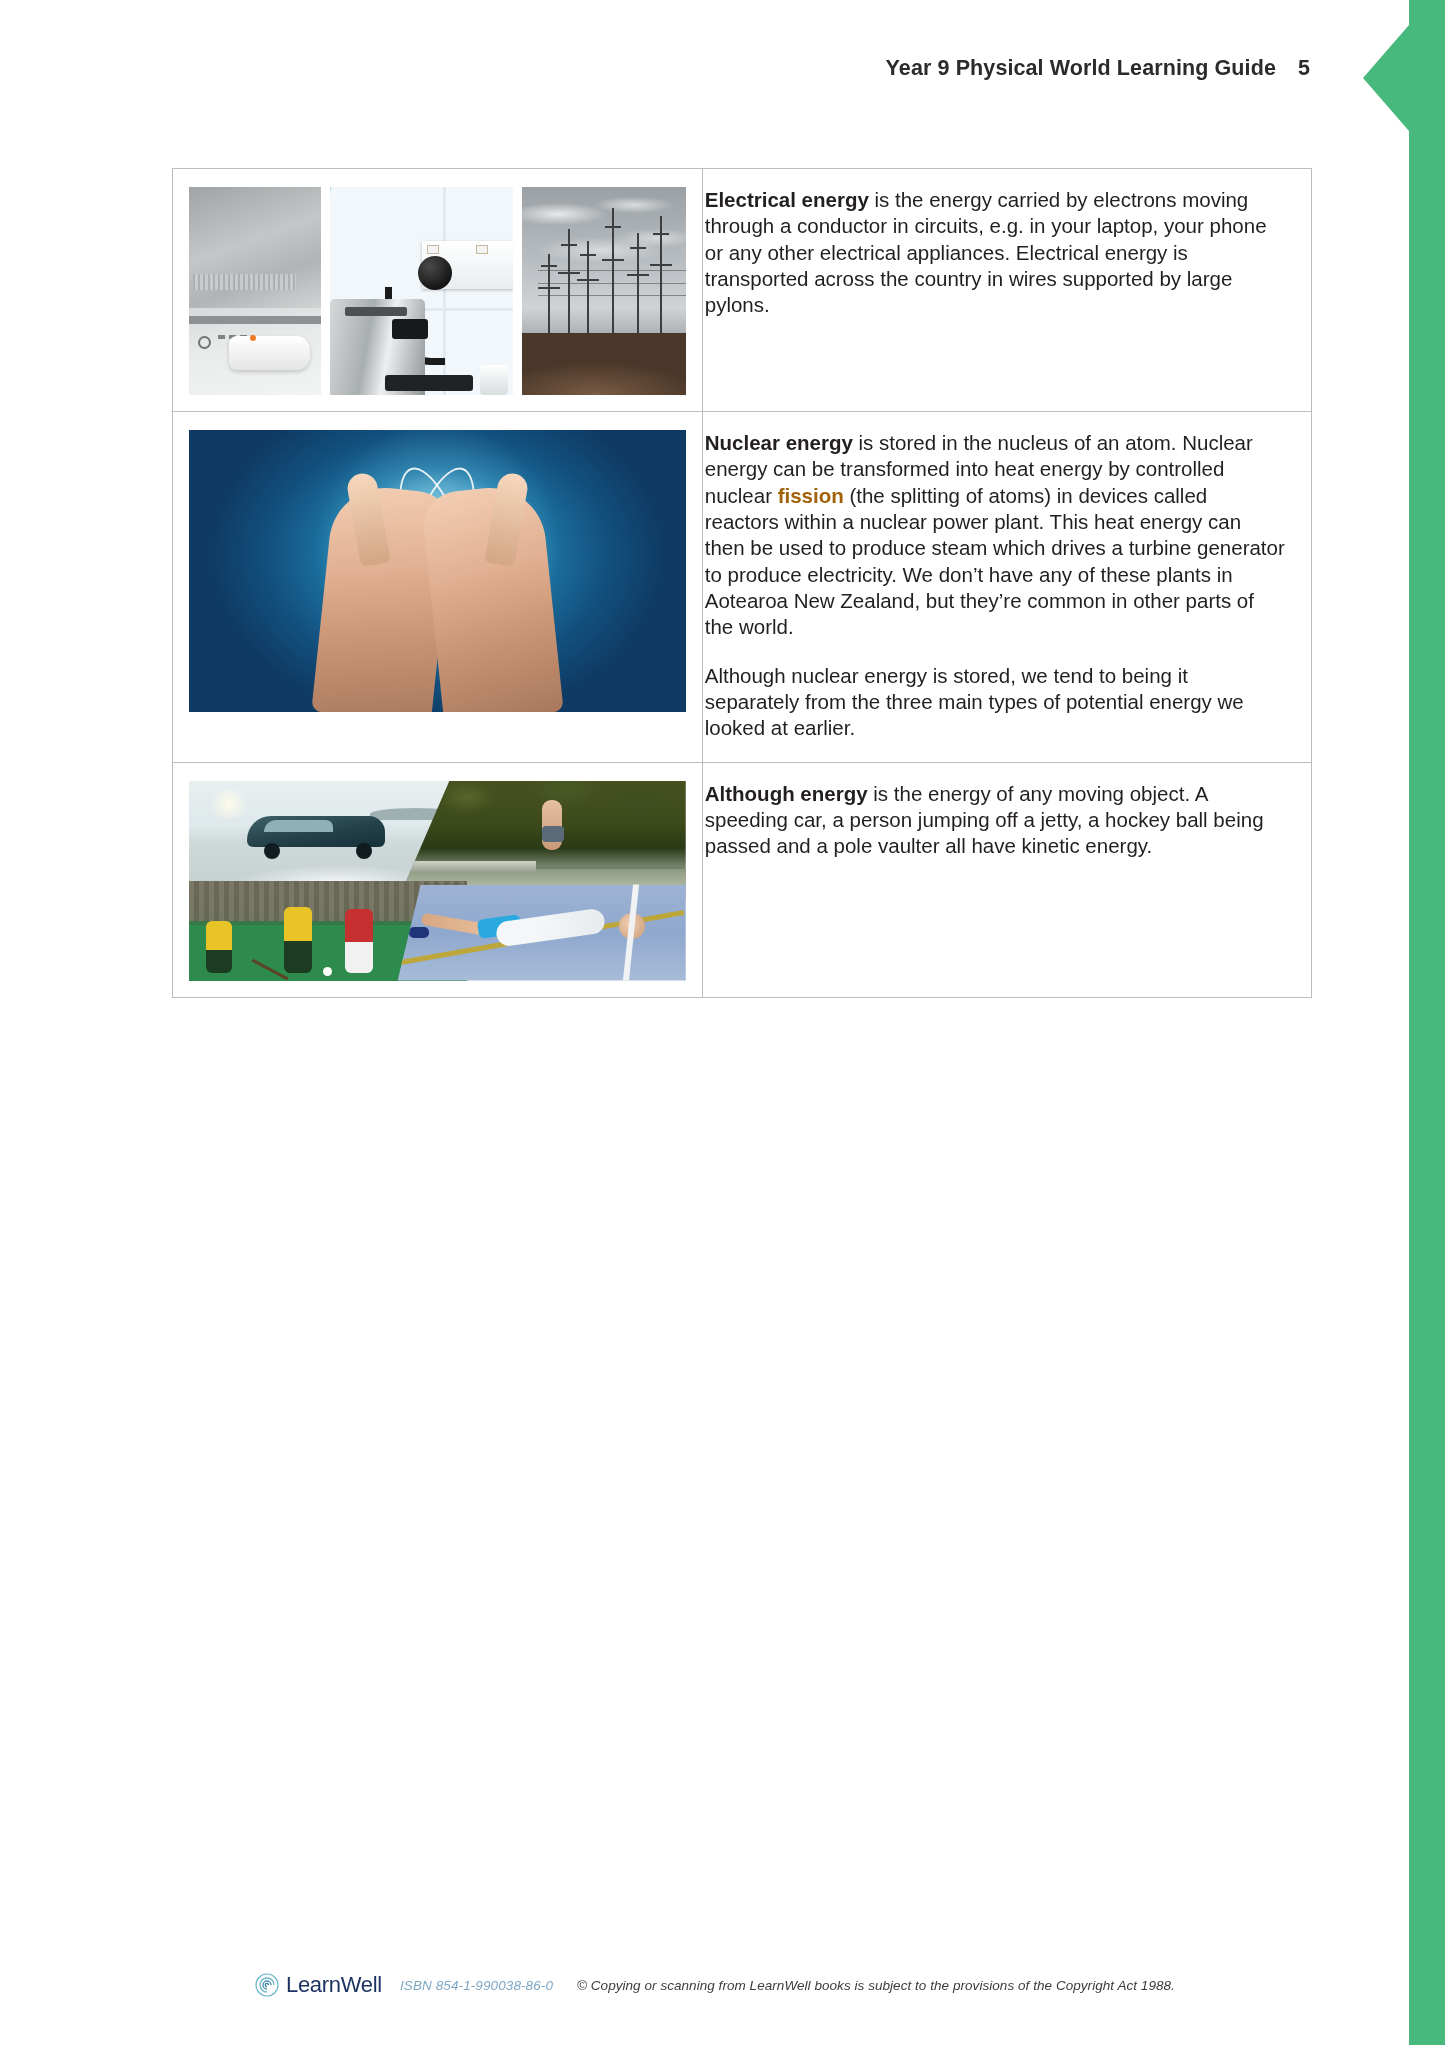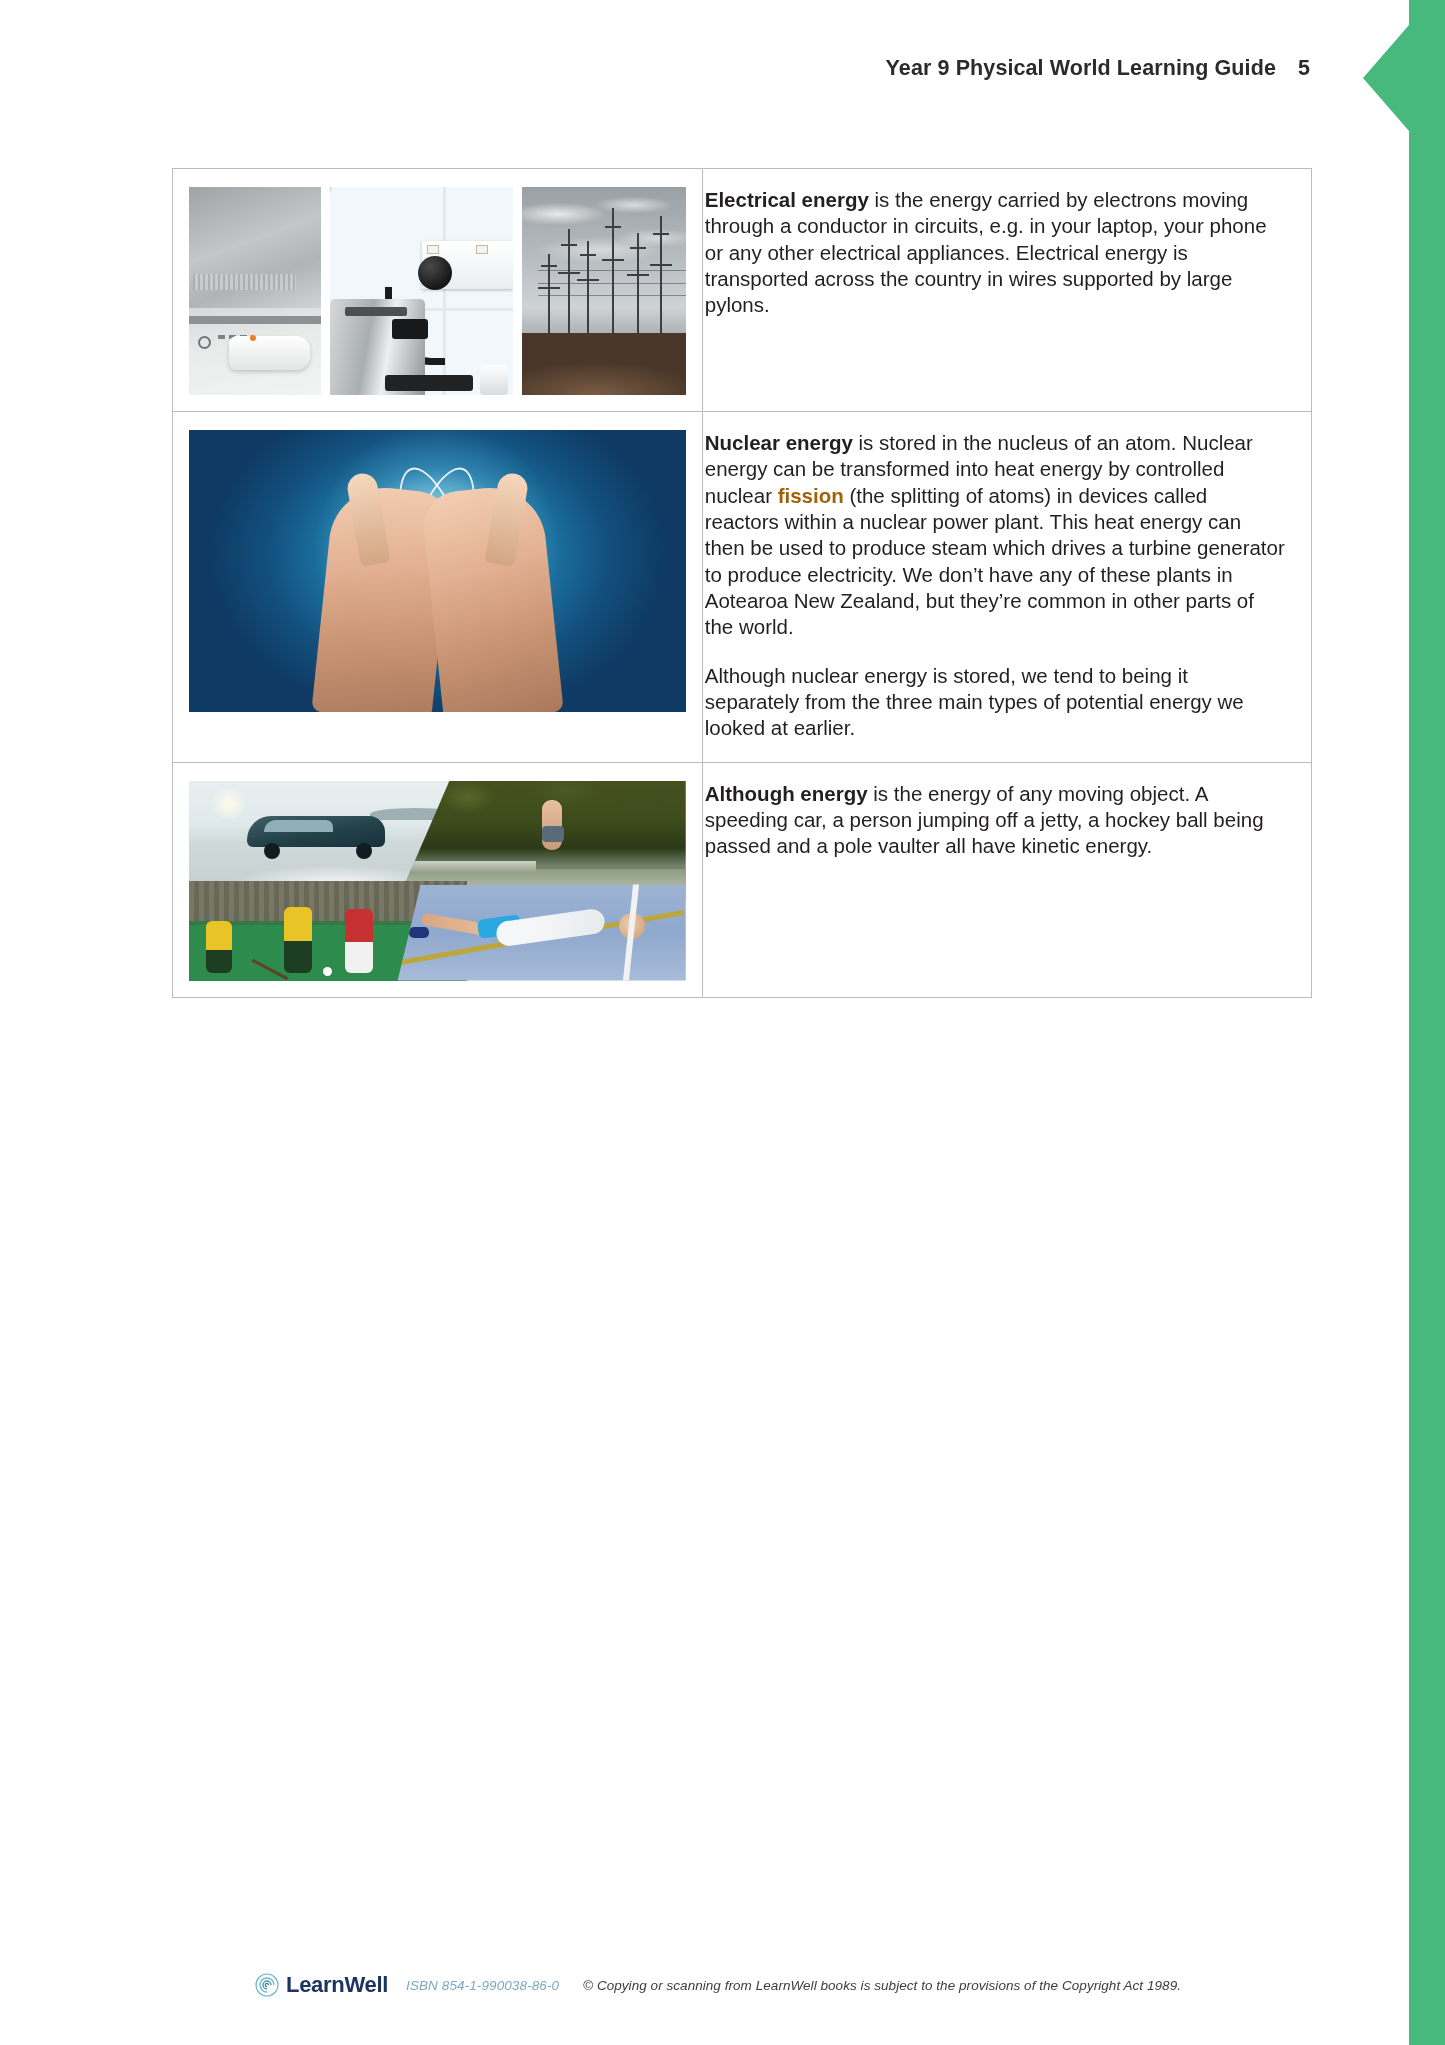--- a/index.html
+++ b/index.html
@@ -231,7 +231,7 @@
   }
   .logo-mark { width: 24px; height: 24px; flex: 0 0 24px; margin-right: 7px; }
   .logo-word {
-    font-size: 22px; font-weight: bold; color: #1d3462;
+    font-size: 22px; font-weight: normal; color: #1d3462;
     letter-spacing: -0.3px; font-family: "Liberation Sans", sans-serif;
   }
   .isbn {

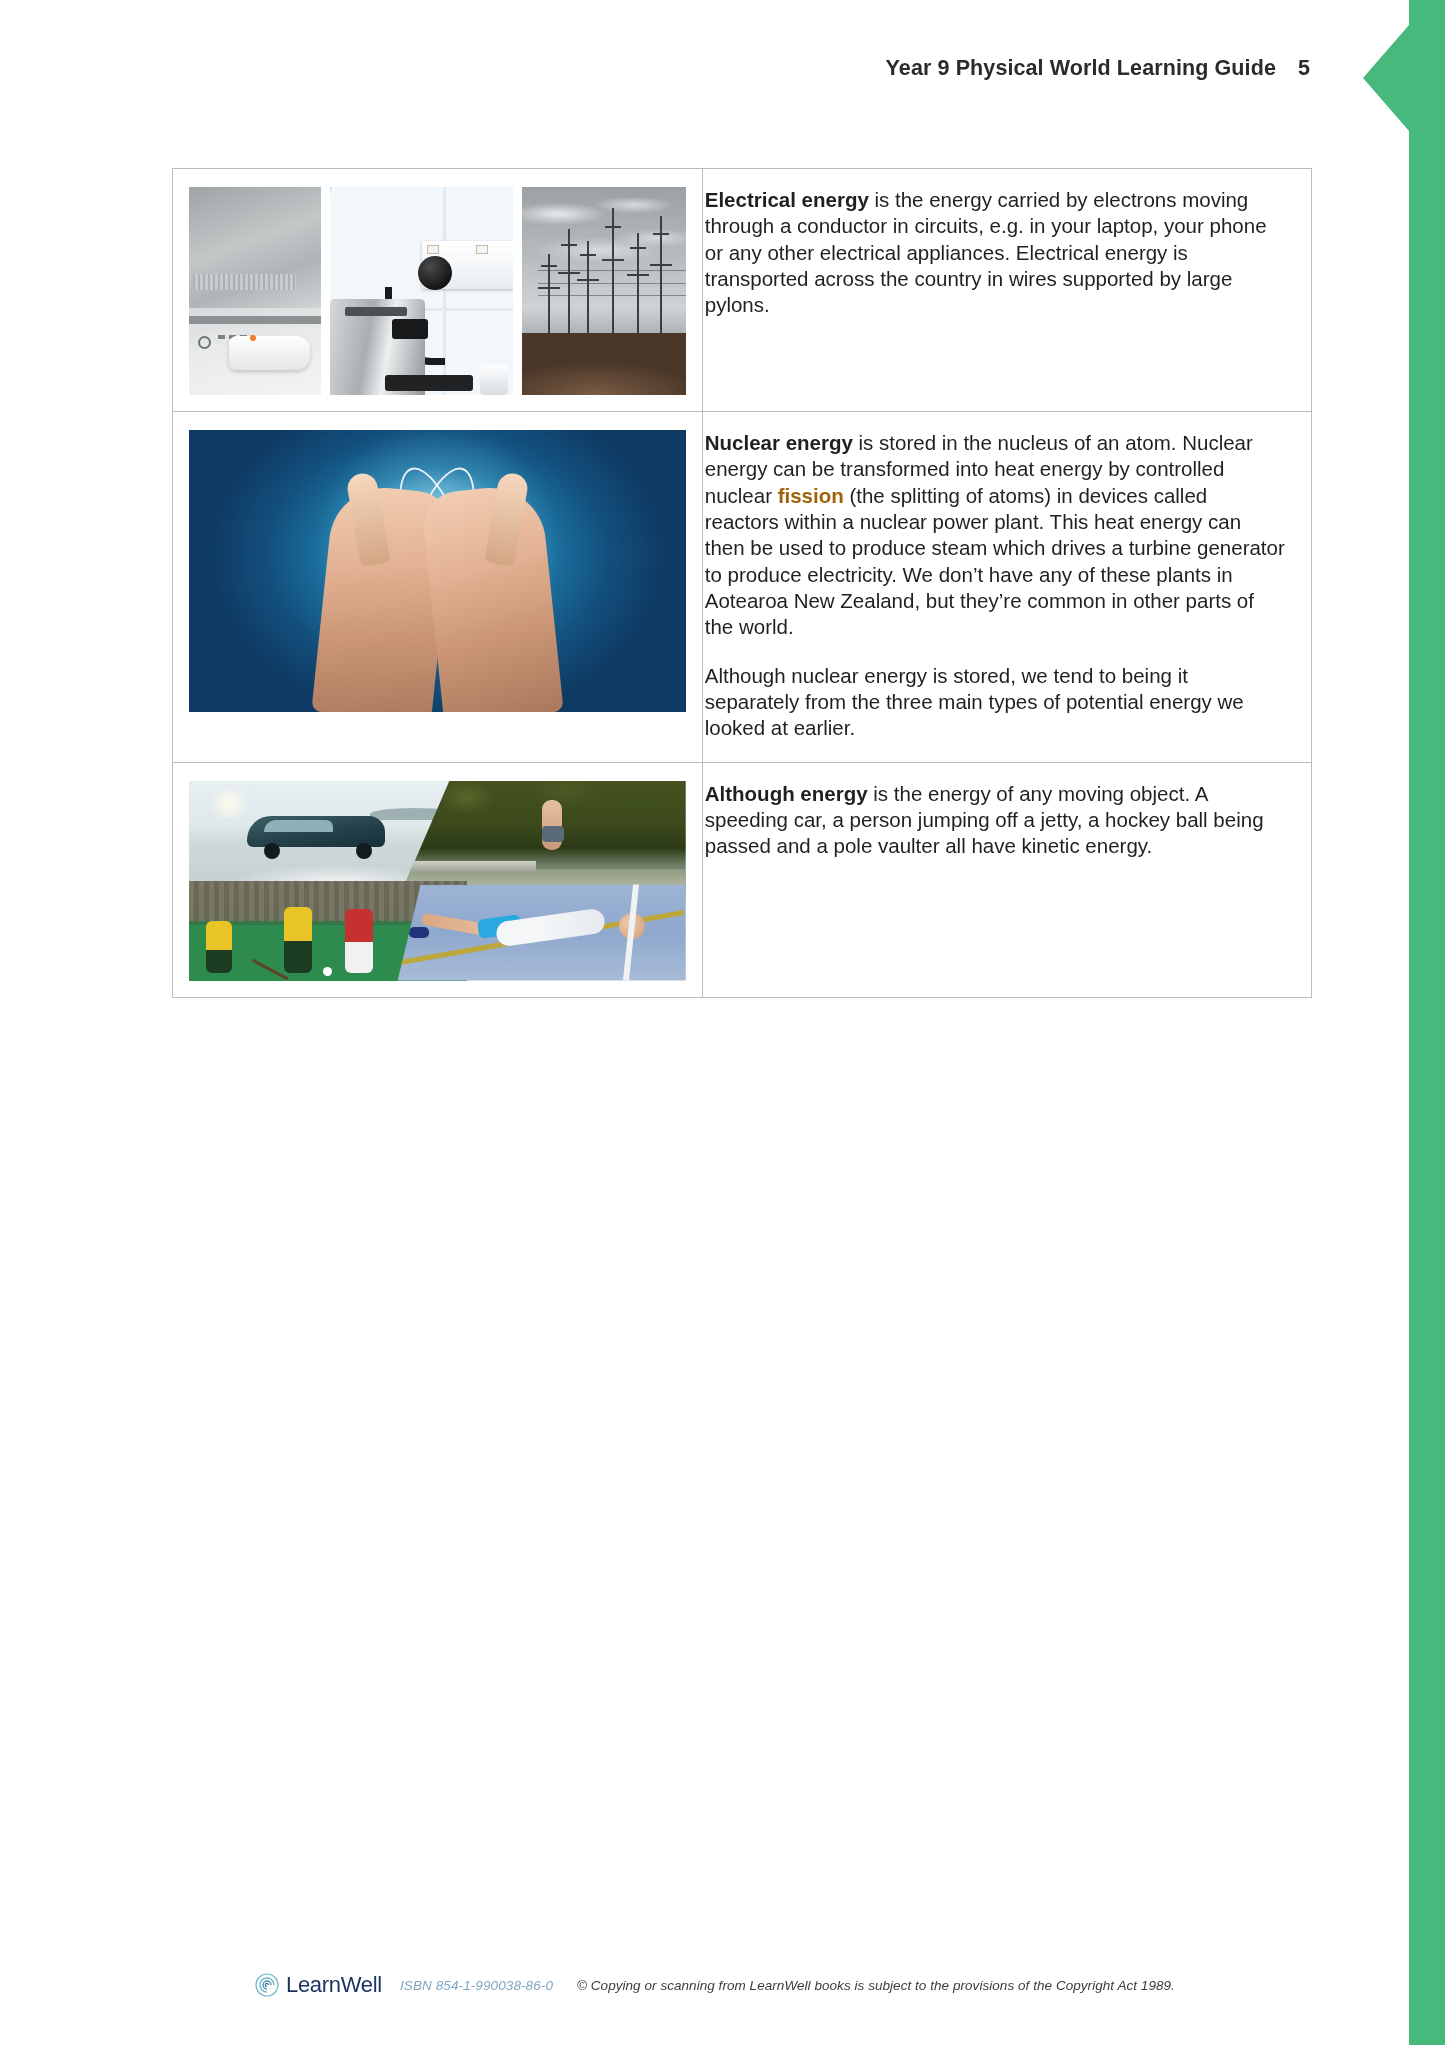--- a/index.html
+++ b/index.html
@@ -392,7 +392,7 @@
   </span>
   <span class="logo-word">LearnWell</span>
   <span class="isbn">ISBN 854-1-990038-86-0</span>
-  <span class="copyright">© Copying or scanning from LearnWell books is subject to the provisions of the Copyright Act 1989.</span>
+  <span class="copyright">© Copying or scanning from LearnWell books is subject to the provisions of the Copyright Act 1988.</span>
 </div>
 
 </body></html>

